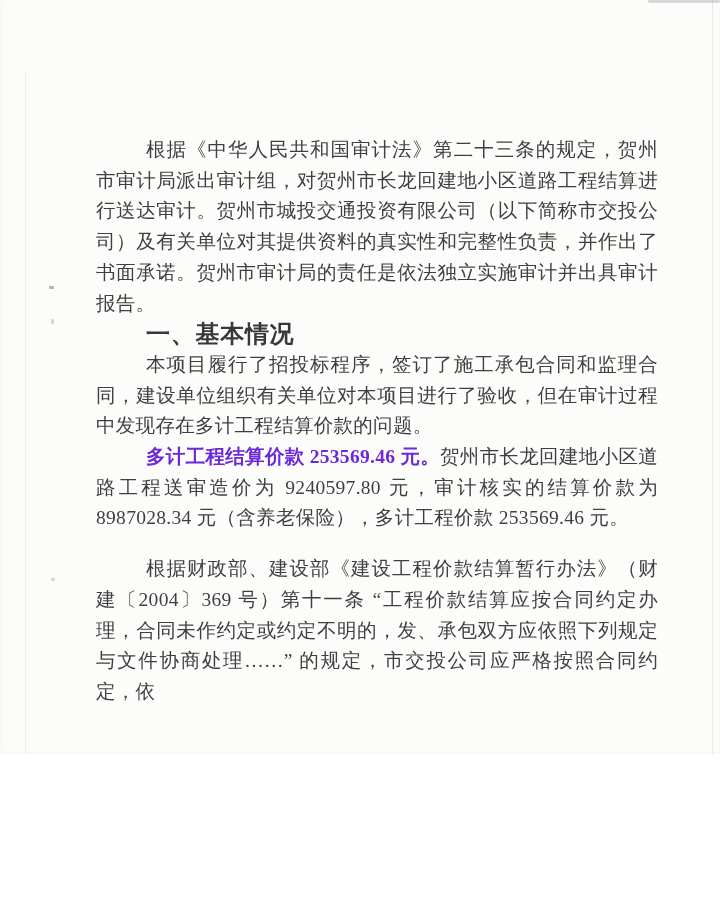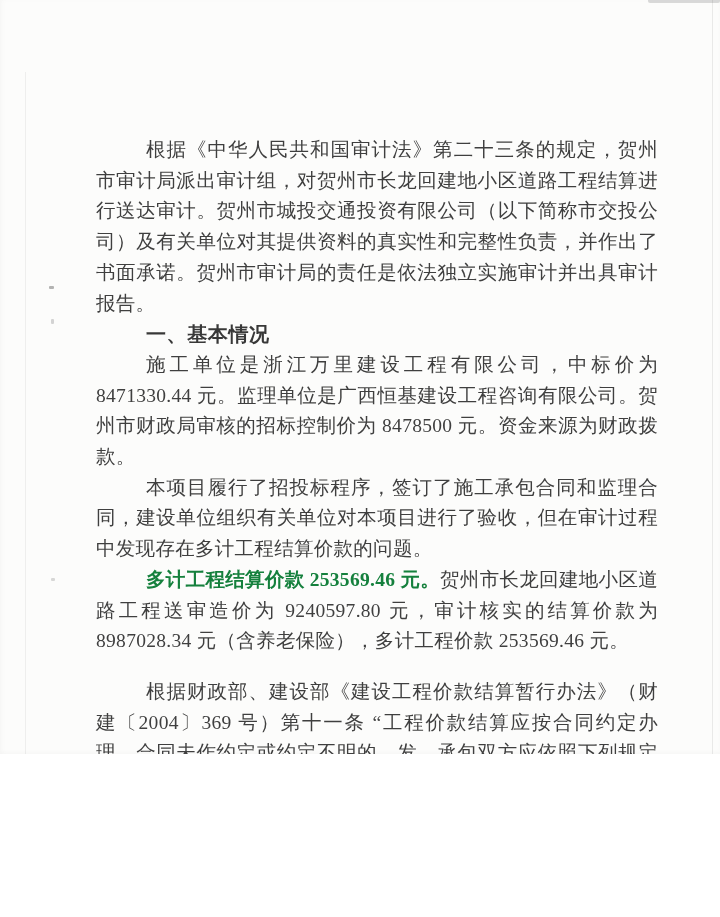--- a/index.html
+++ b/index.html
@@ -44,7 +44,7 @@
   .heading {
     font-family: "Liberation Sans", "DejaVu Sans", sans-serif;
     font-weight: bold;
-    font-size: 20px;
+    font-size: 24px;
     color: var(--heading-ink, #383838);
     text-indent: 50px;
     letter-spacing: 0.03em;

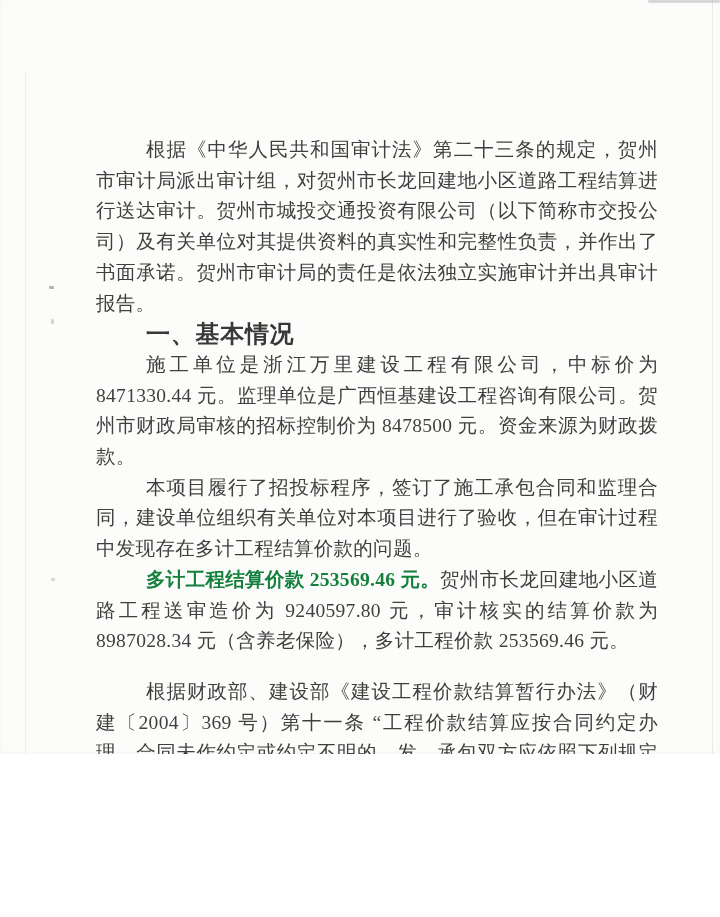--- a/index.html
+++ b/index.html
@@ -74,7 +74,6 @@
   <div class="text-block">
     <p class="para">根据《中华人民共和国审计法》第二十三条的规定，贺州市审计局派出审计组，对贺州市长龙回建地小区道路工程结算进行送达审计。贺州市城投交通投资有限公司（以下简称市交投公司）及有关单位对其提供资料的真实性和完整性负责，并作出了书面承诺。贺州市审计局的责任是依法独立实施审计并出具审计报告。</p>
     <p class="heading">一、基本情况</p>
-    <p class="para">施工单位是浙江万里建设工程有限公司，中标价为 8471330.44 元。监理单位是广西恒基建设工程咨询有限公司。贺州市财政局审核的招标控制价为 8478500 元。资金来源为财政拨款。</p>
     <p class="para">本项目履行了招投标程序，签订了施工承包合同和监理合同，建设单位组织有关单位对本项目进行了验收，但在审计过程中发现存在多计工程结算价款的问题。</p>
     <p class="para"><span class="bold-lead">多计工程结算价款 253569.46 元。</span><span>贺州市长龙回建地小区道路工程送审造价为 9240597.80 元，审计核实的结算价款为 8987028.34 元（含养老保险），多计工程价款 253569.46 元。</span></p>
     <p class="para gap-before">根据财政部、建设部《建设工程价款结算暂行办法》（财建〔2004〕369 号）第十一条 “工程价款结算应按合同约定办理，合同未作约定或约定不明的，发、承包双方应依照下列规定与文件协商处理……” 的规定，市交投公司应严格按照合同约定，依</p>

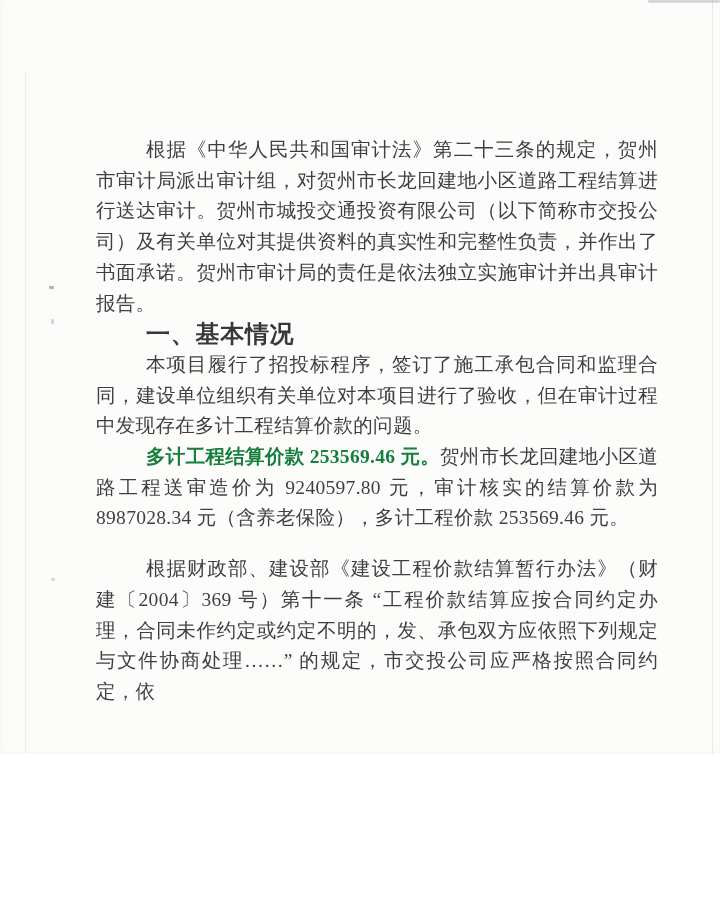--- a/index.html
+++ b/index.html
@@ -49,7 +49,7 @@
     text-indent: 50px;
     letter-spacing: 0.03em;
   }
-  .bold-lead { font-weight: bold; color: #15803d; }
+  .bold-lead { font-weight: bold; color: #6d28d9; }
   .gap-before { margin-top: 20px; }
 
   .page-number {

